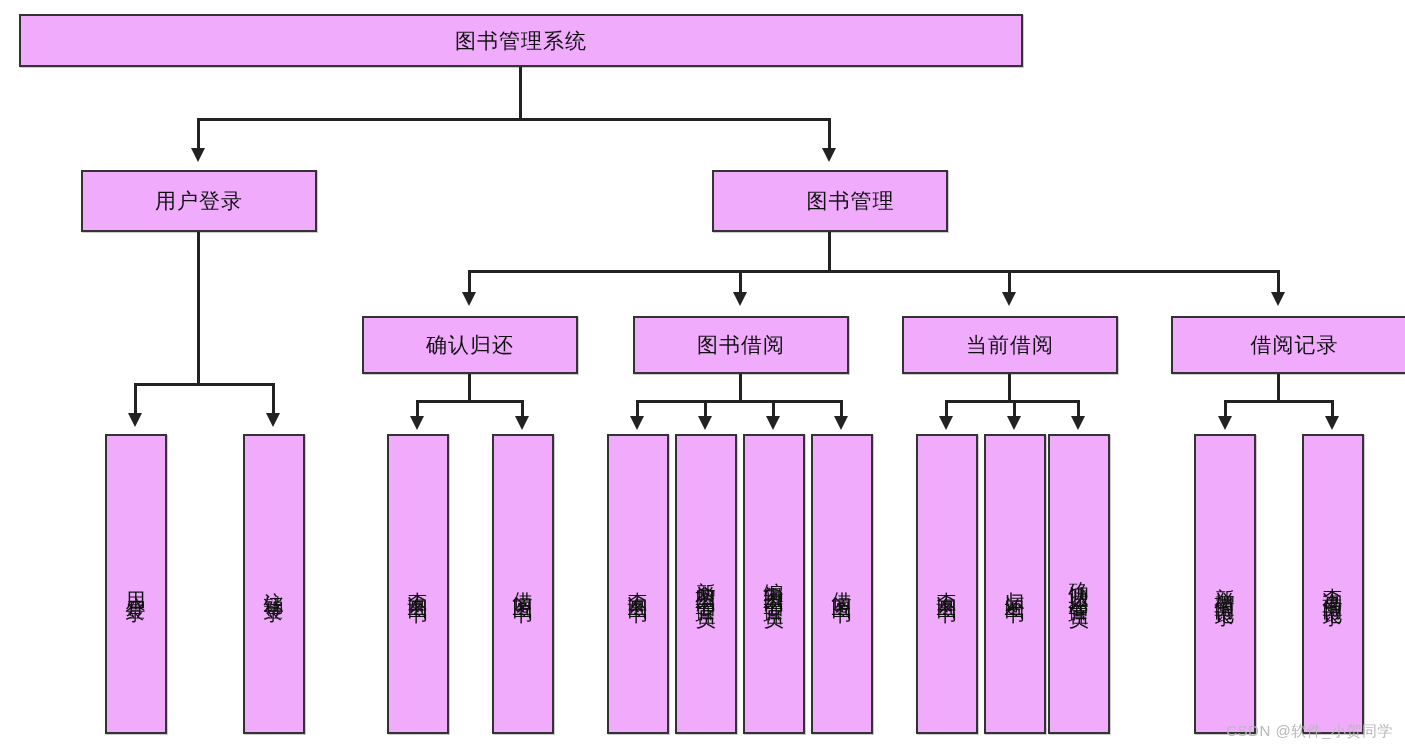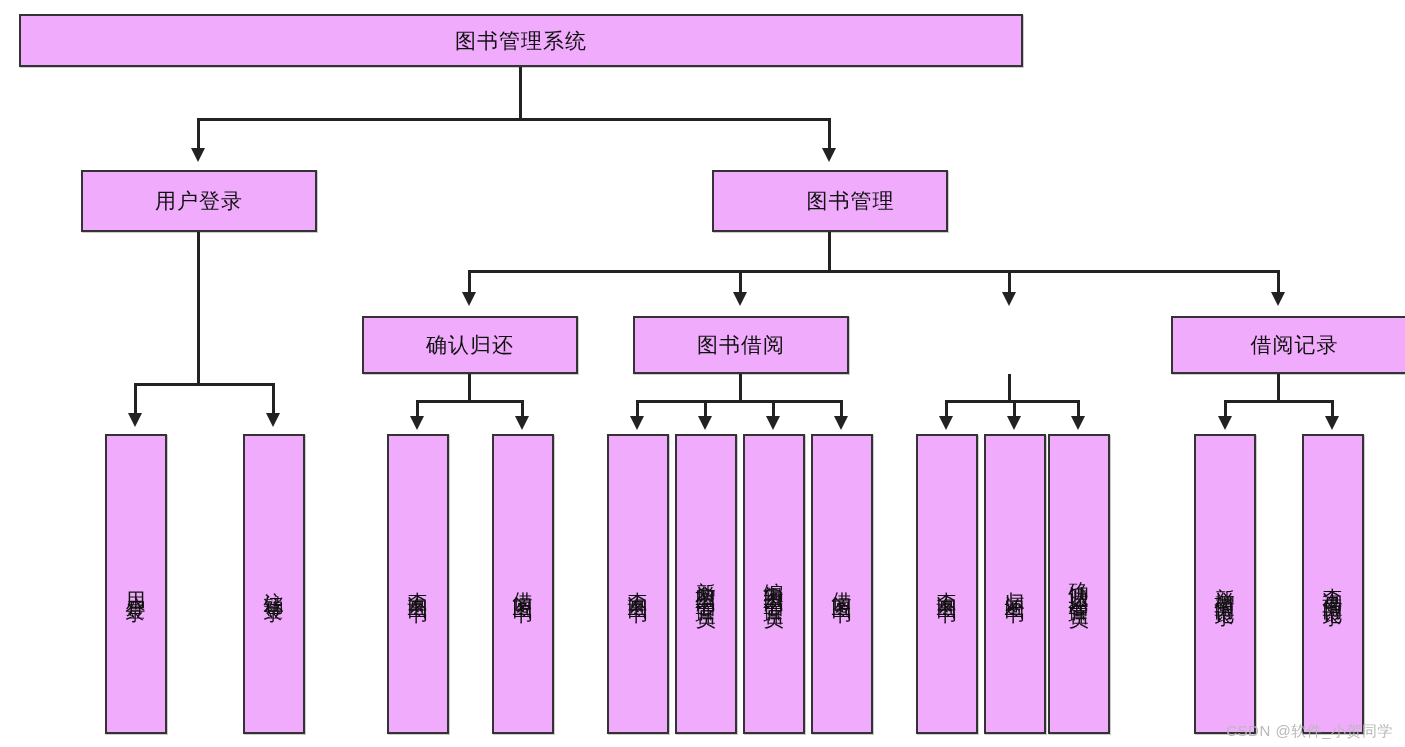--- a/index.html
+++ b/index.html
@@ -114,6 +114,9 @@
   <div class="node h" style="left:633px;top:316px;width:216px;height:58px;text-align:right;">
     <span>图书借阅</span>
   </div>
+  <div class="node h" style="left:902px;top:316px;width:216px;height:58px;">
+    <span>当前借阅</span>
+  </div>
   <div class="node h" style="left:1171px;top:316px;width:247px;height:58px;">
     <span>借阅记录</span>
   </div>

